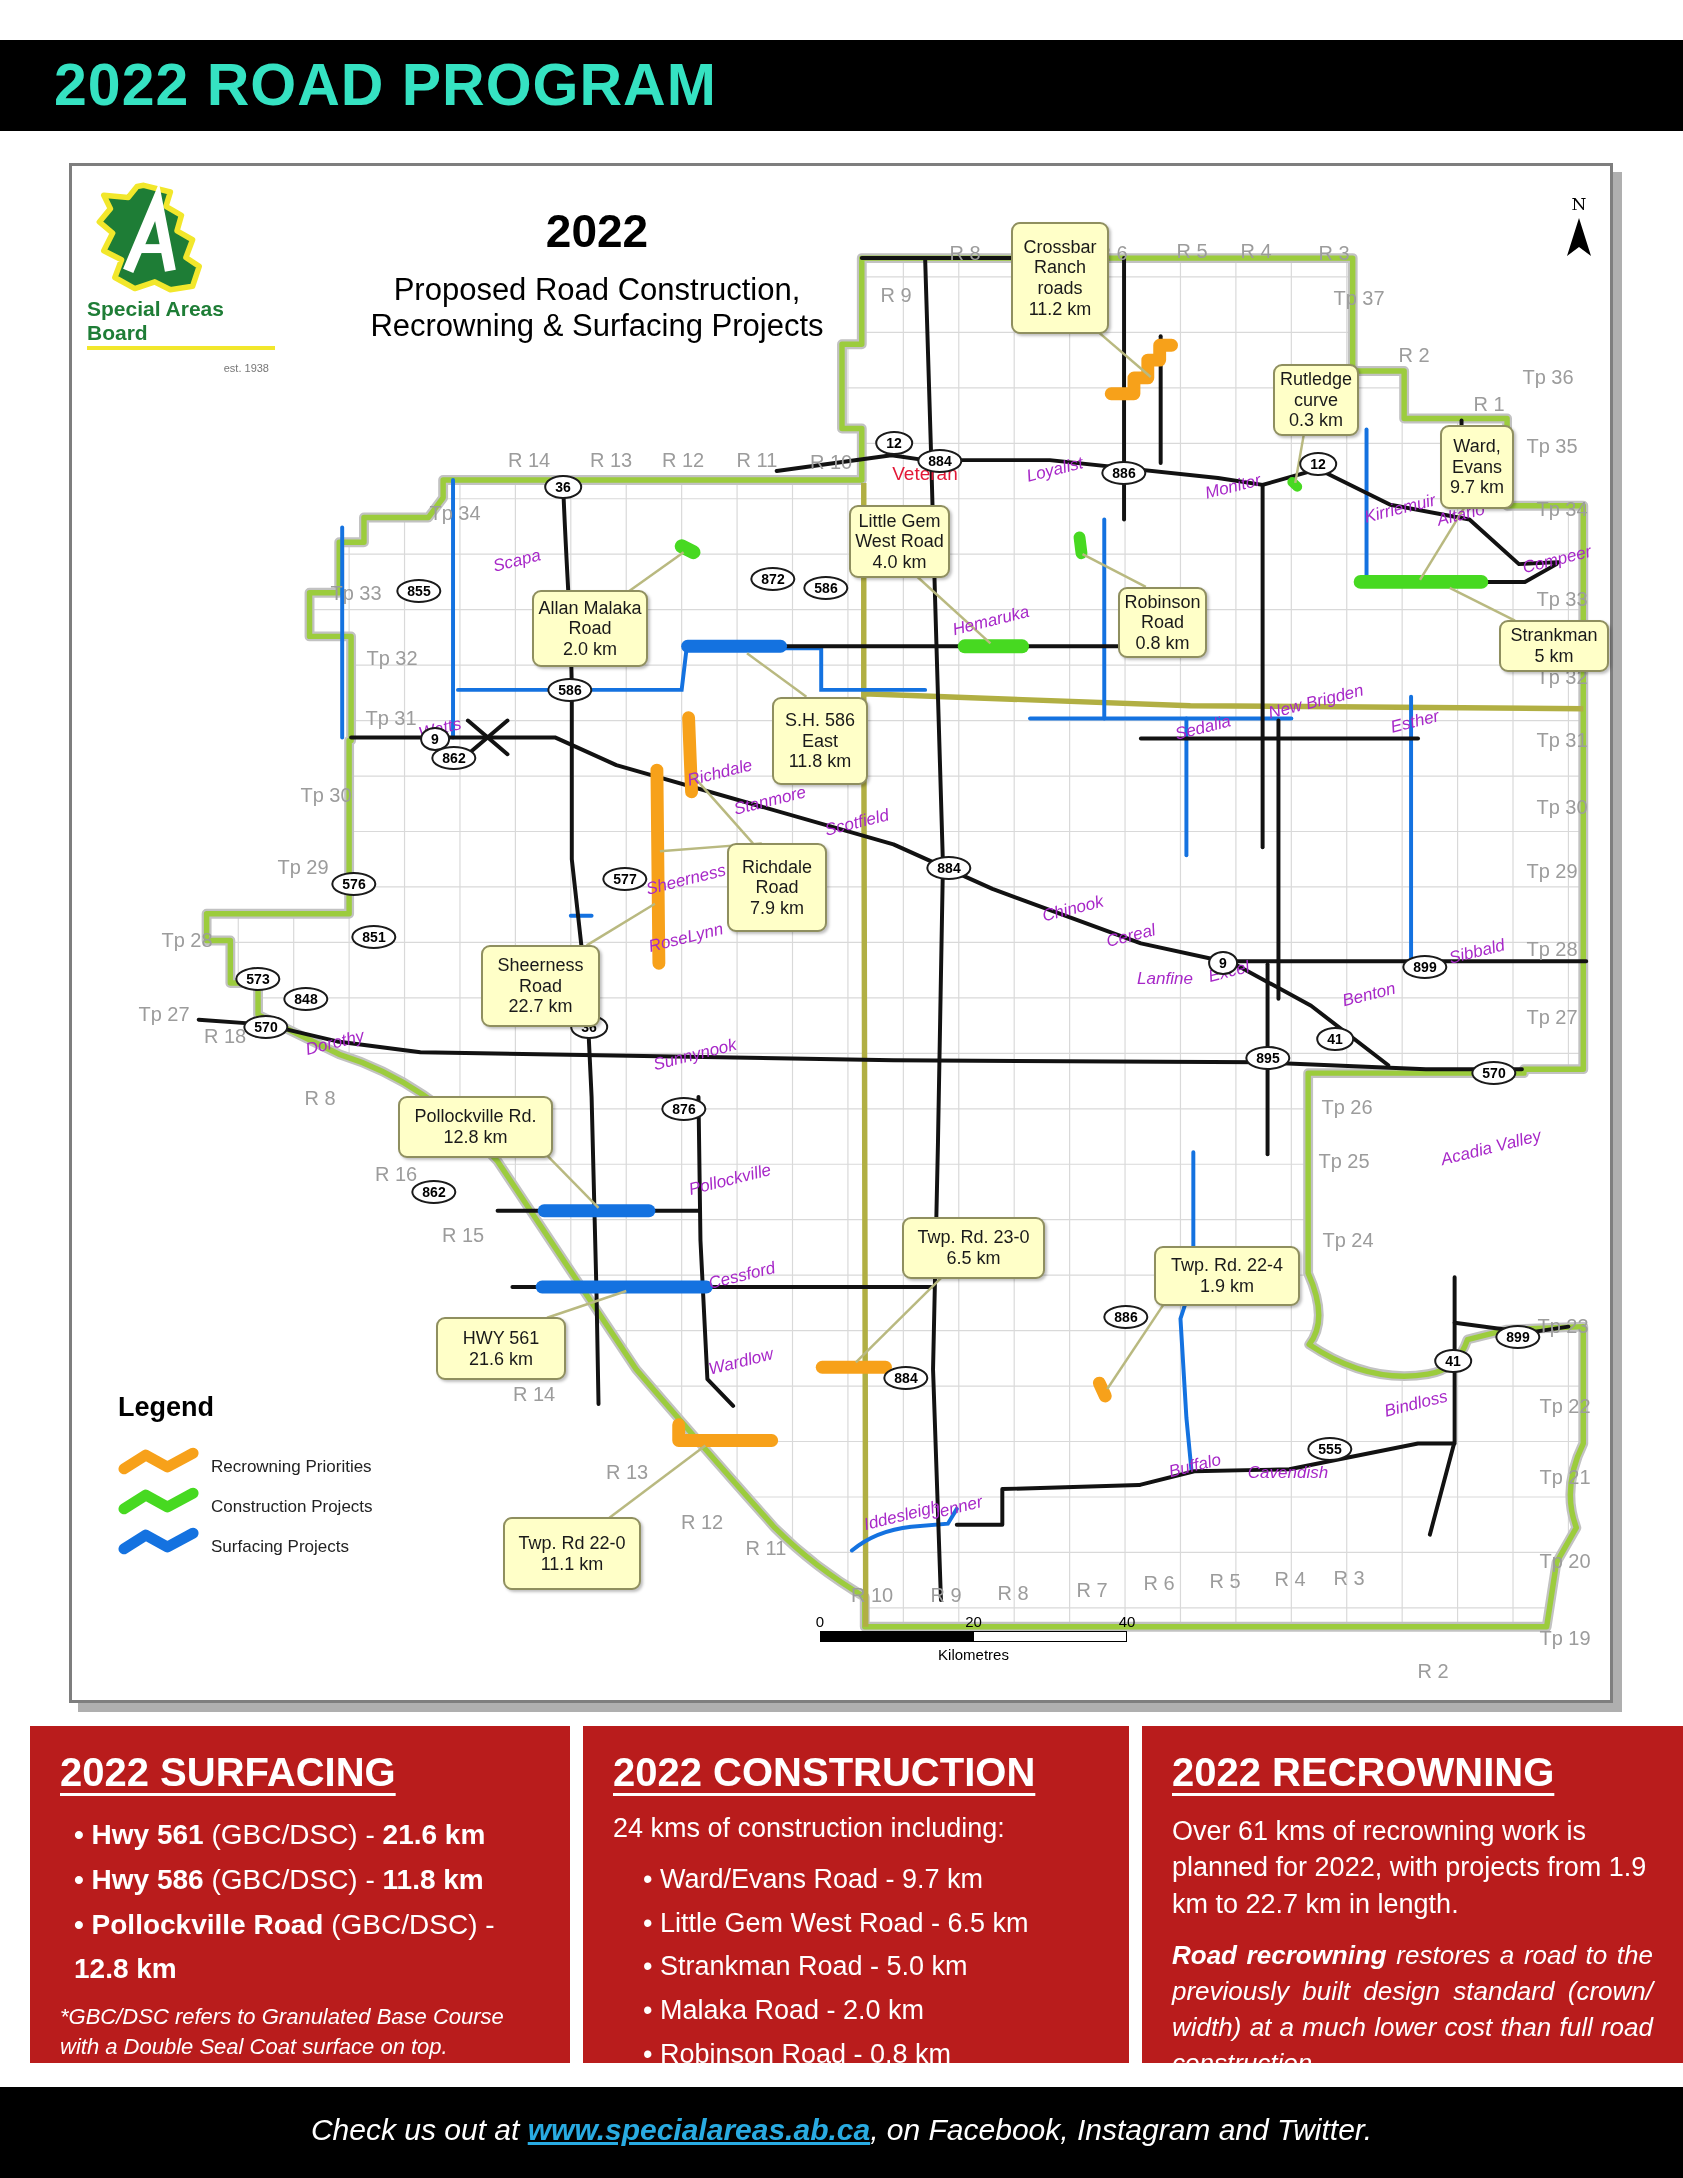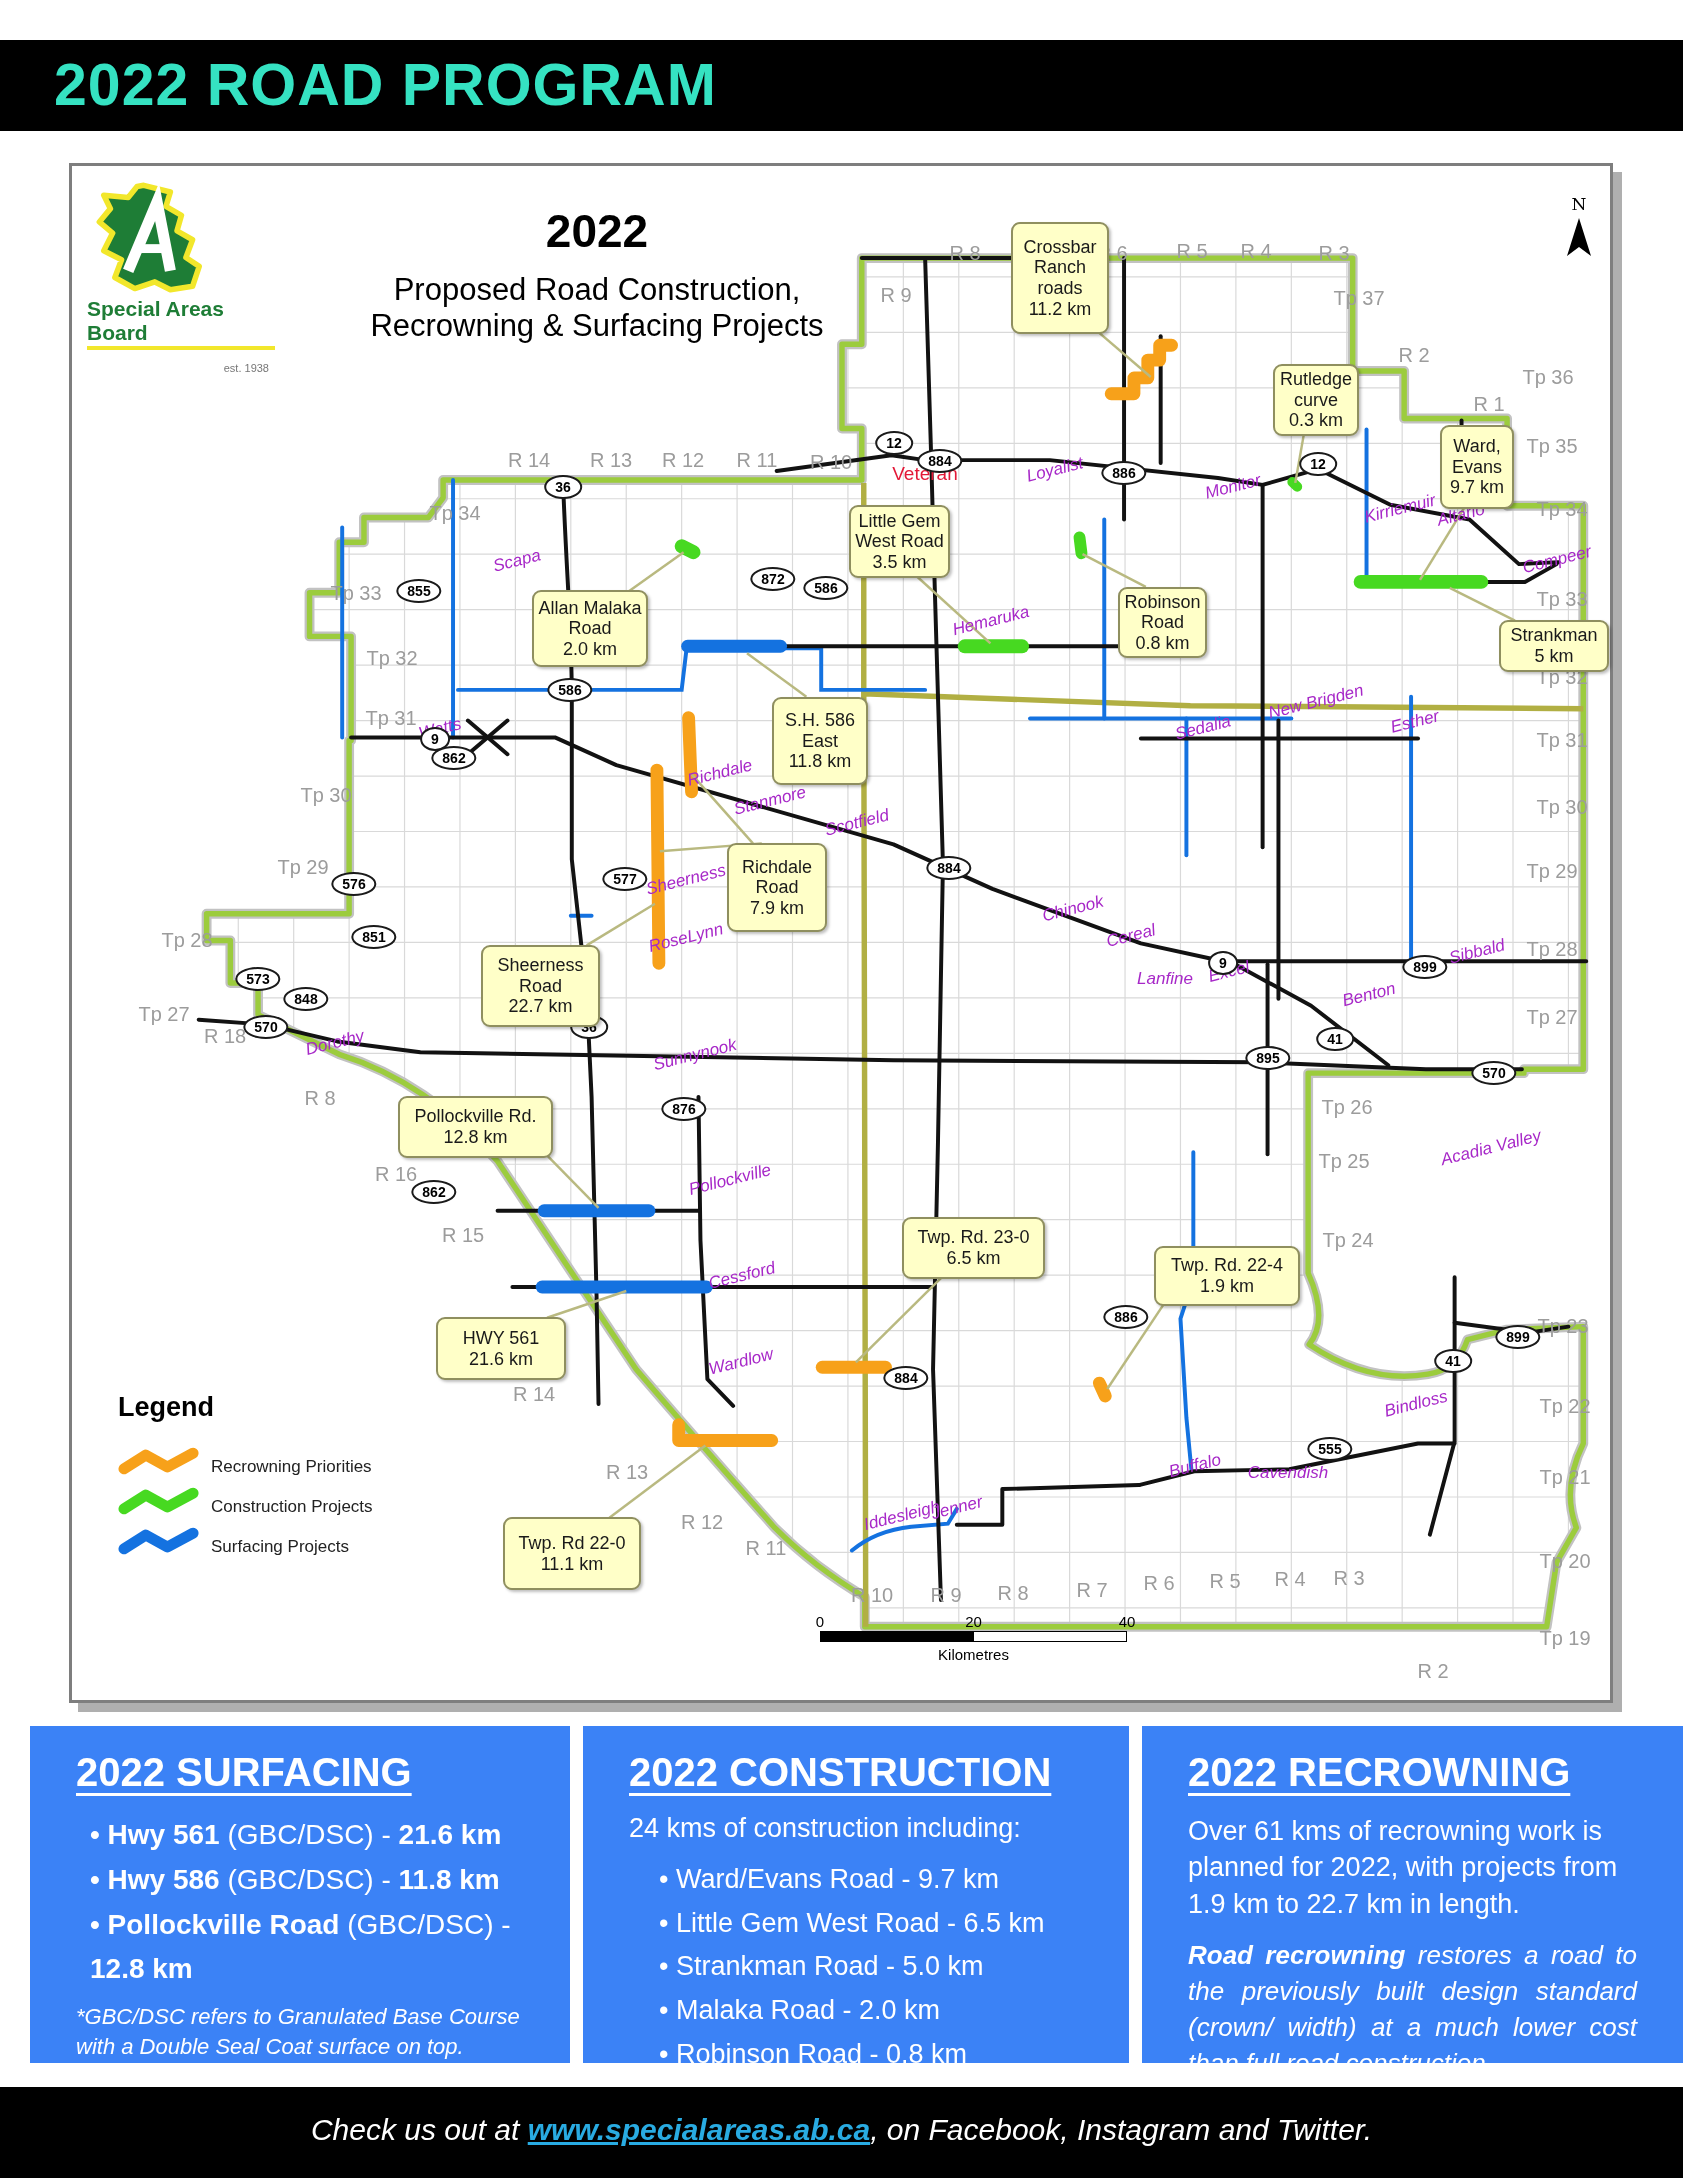--- a/index.html
+++ b/index.html
@@ -343,7 +343,7 @@
 5 km</div>
     <div class="callout" style="left:777px;top:339px;width:97px;height:69px">Little Gem
 West Road
-3.5 km</div>
+4.0 km</div>
     <div class="callout" style="left:1046px;top:421px;width:85px;height:67px">Robinson
 Road
 0.8 km</div>

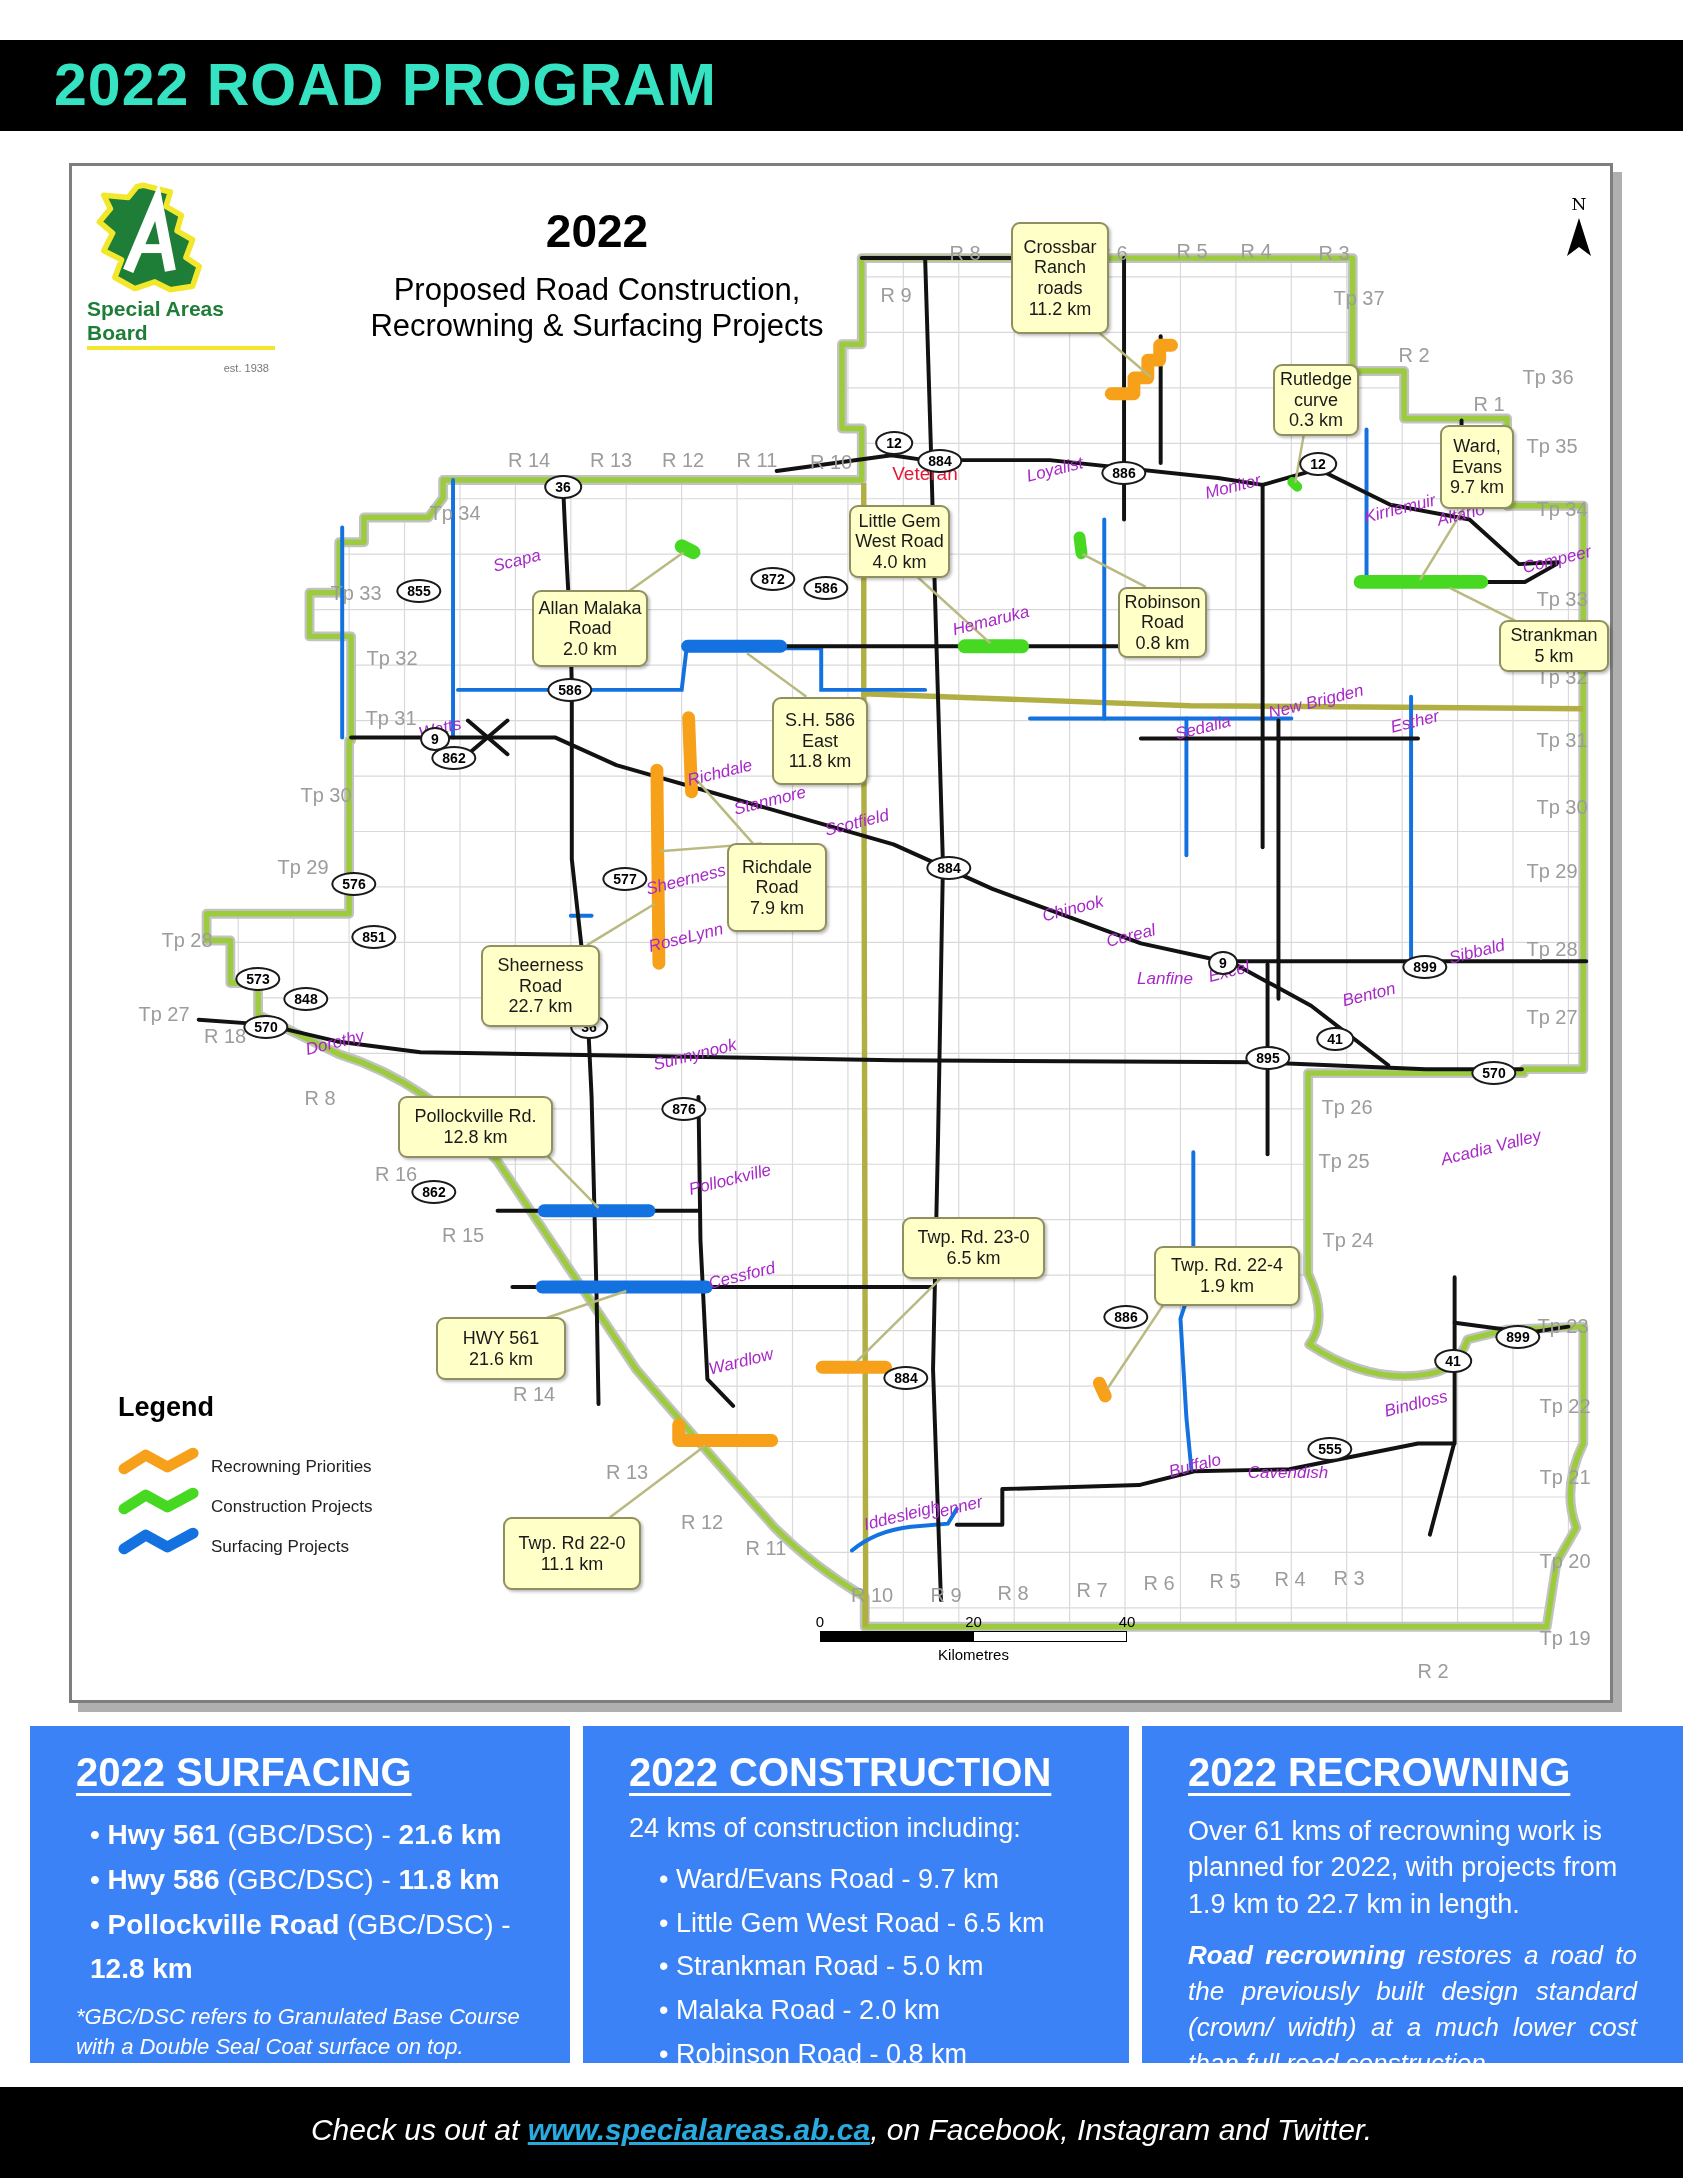--- a/index.html
+++ b/index.html
@@ -54,8 +54,8 @@
   #scale .b2{width:50%;background:#fff;}
   #scale .unit{text-align:center;margin-top:4px;}
   
-  .panel{position:absolute;top:1726px;height:337px;background:#3b82f6;color:#fff;
-         padding:24px 46px;box-sizing:border-box;}
+  .panel{position:absolute;top:1726px;height:337px;background:#b91c1c;color:#fff;
+         padding:24px 30px;box-sizing:border-box;}
   .panel h2{margin:0 0 18px 0;font-size:40px;font-weight:bold;text-decoration:underline;
             text-decoration-thickness:3px;text-underline-offset:7px;}
   .s-item{font-size:28px;line-height:1.6;padding-left:14px;}

